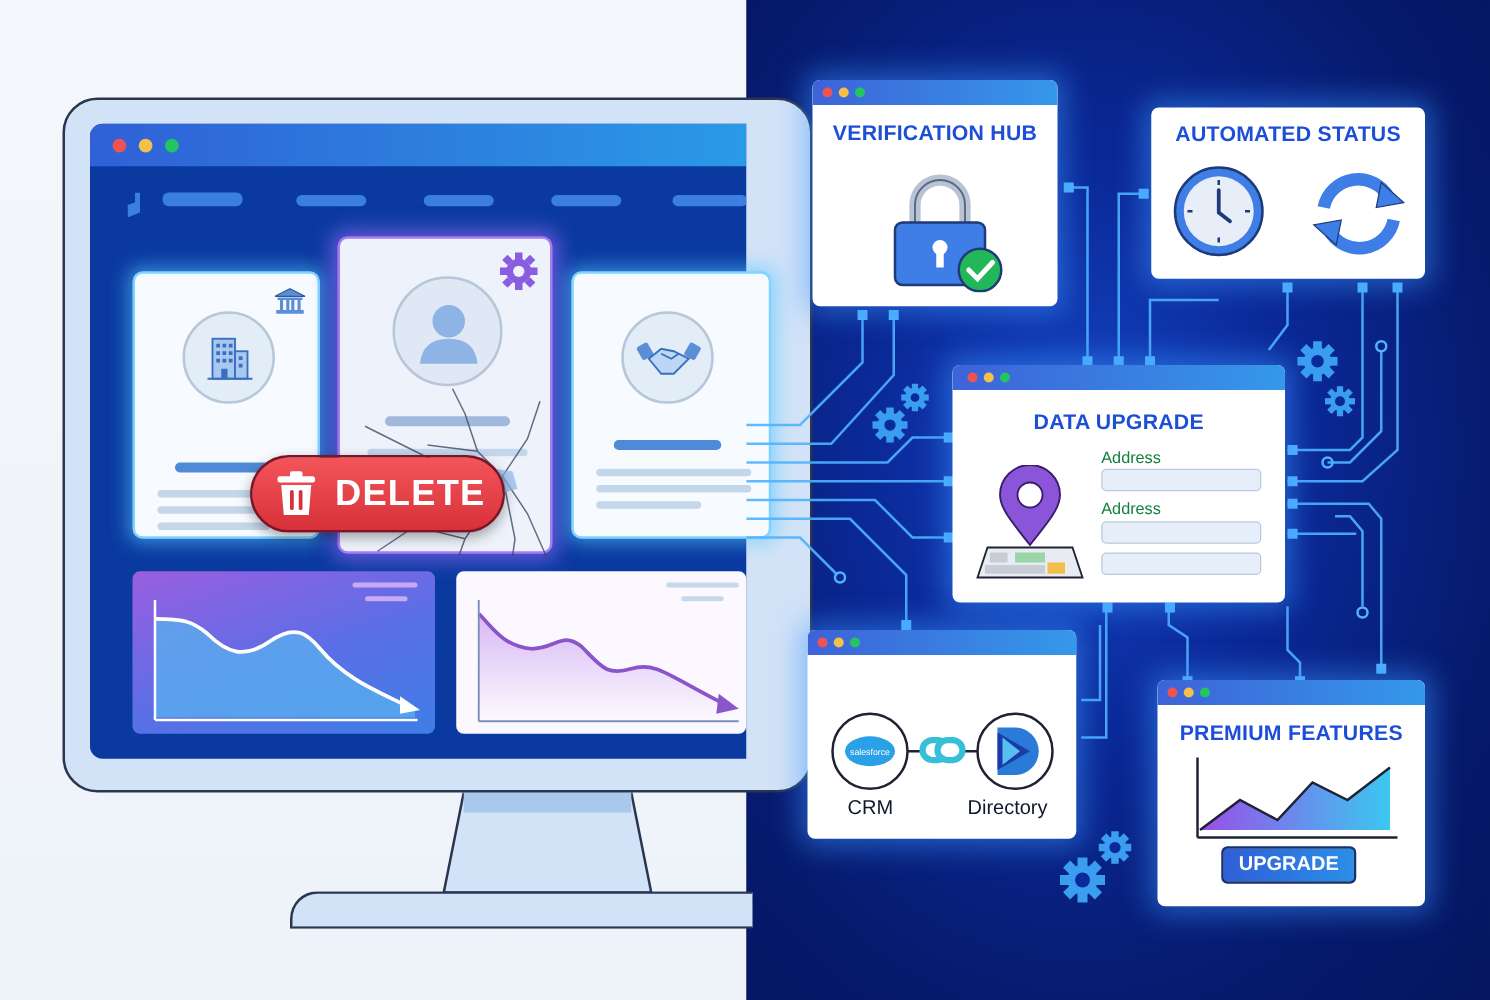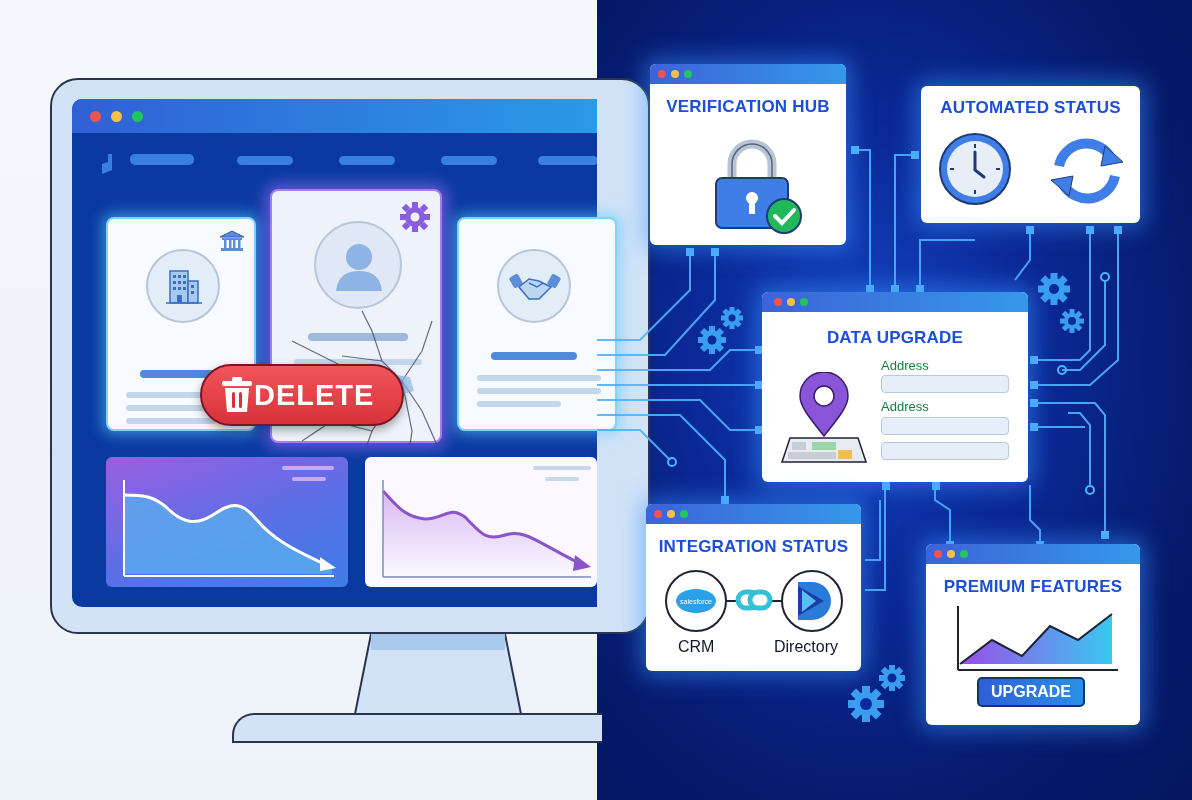--- a/index.html
+++ b/index.html
@@ -25,7 +25,7 @@
   .line { position:absolute; height:6px; border-radius:3px; background:#c4d6ea; }
 
   .delete-btn { position:absolute; left:200px; top:364px; width:204px; height:62px; border-radius:31px; background:linear-gradient(180deg,#f2555a,#d8313a); border:2px solid #7a1525; box-sizing:border-box; display:flex; align-items:center; padding-left:18px; color:#fff; box-shadow:0 4px 10px rgba(0,0,0,.35); }
-  .delete-btn span.label { font-size:29px; font-weight:bold; letter-spacing:1px; margin-left:0; }
+  .delete-btn span.label { font-size:29px; font-weight:bold; letter-spacing:1px; margin-left:14px; }
 
   .chart-card { position:absolute; border-radius:6px; overflow:hidden; }
 

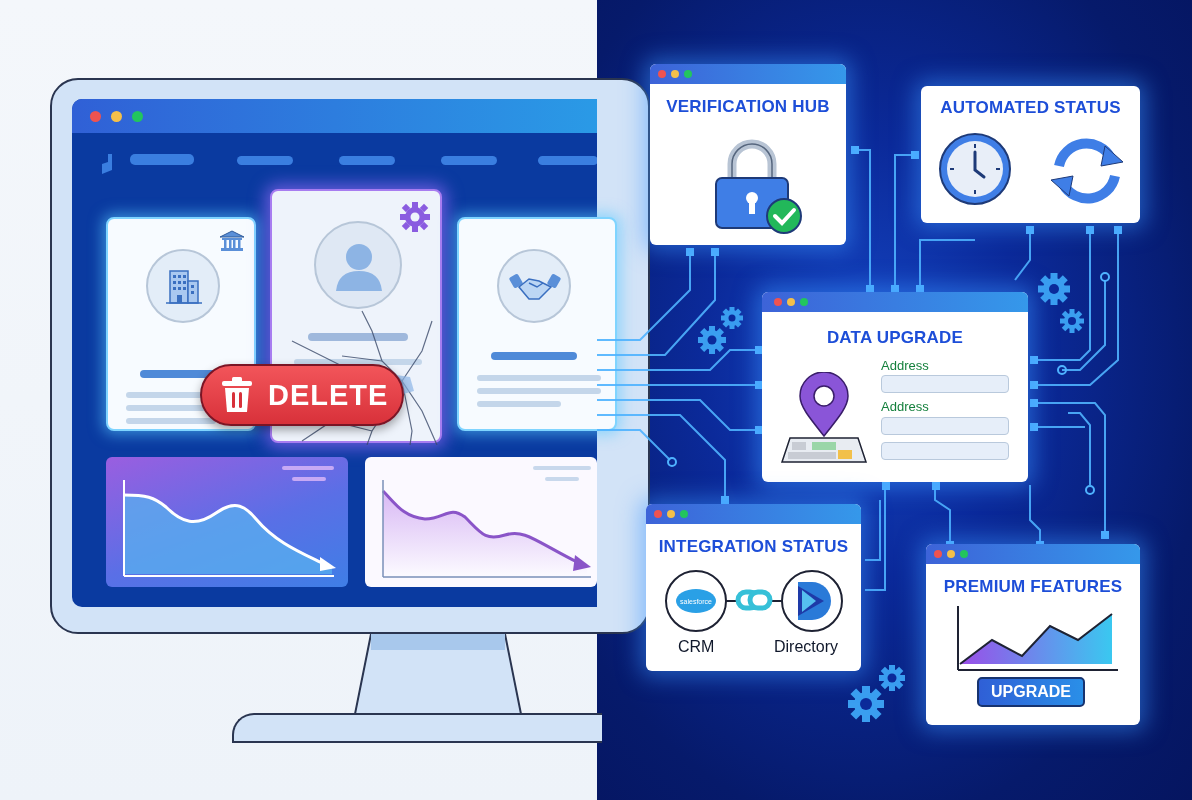--- a/index.html
+++ b/index.html
@@ -388,7 +388,6 @@
       <span class="d" style="left:21px;background:#f4c04a"></span>
       <span class="d" style="left:34px;background:#22c55e"></span>
   </div>
-  <div class="panel-title" style="top:33px">INTEGRATION STATUS</div>
   <svg style="position:absolute;left:18px;top:64px" width="180" height="66" viewBox="0 0 180 66">
     <circle cx="32" cy="33" r="30" fill="#fff" stroke="#1e2233" stroke-width="2"></circle>
     <g>

